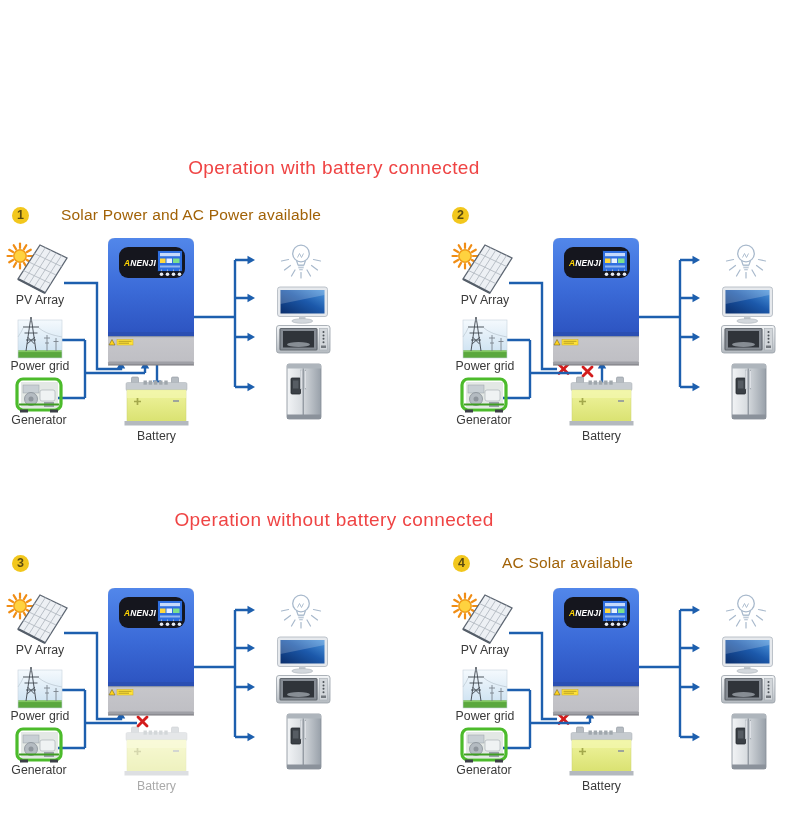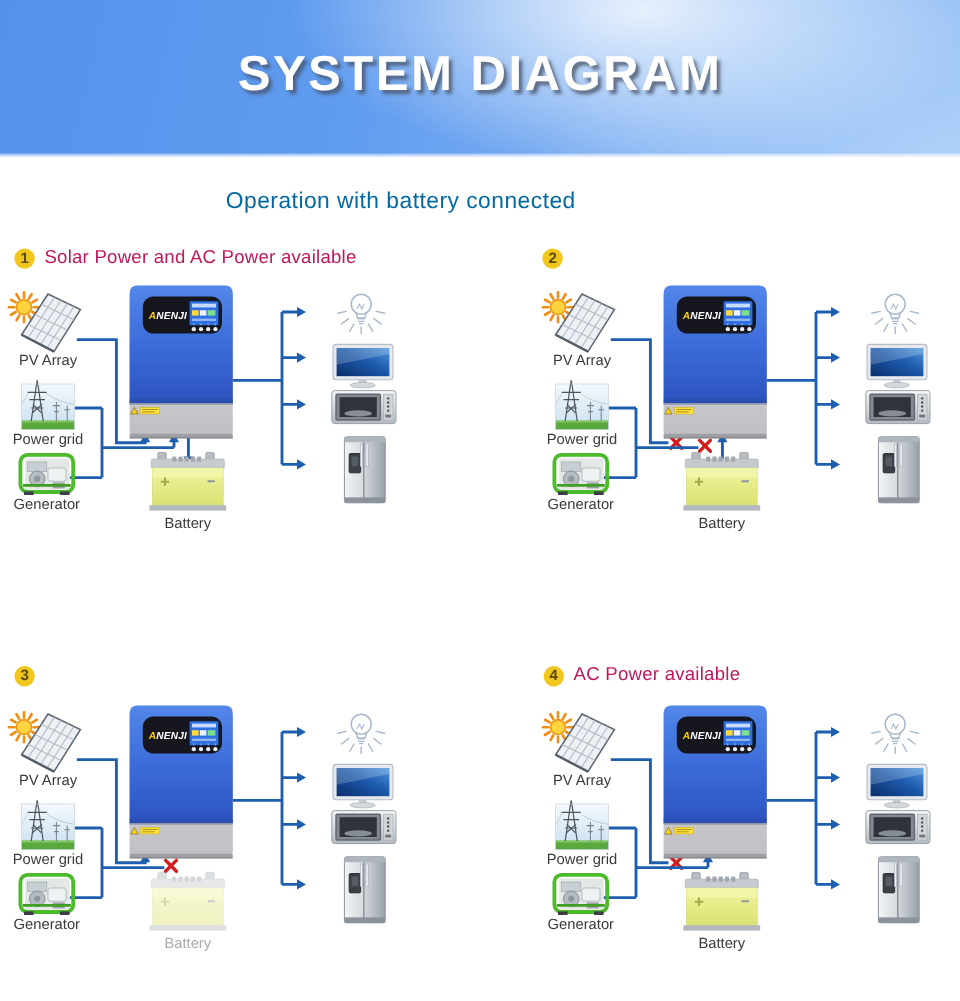--- a/index.html
+++ b/index.html
@@ -29,9 +29,6 @@
 <body>
 
 <div class="page">
-  <header class="banner">
-    <h1 class="title">SYSTEM DIAGRAM</h1>
-  </header>
 
   <div class="section-title" style="top:157px">Operation with battery connected</div>
 

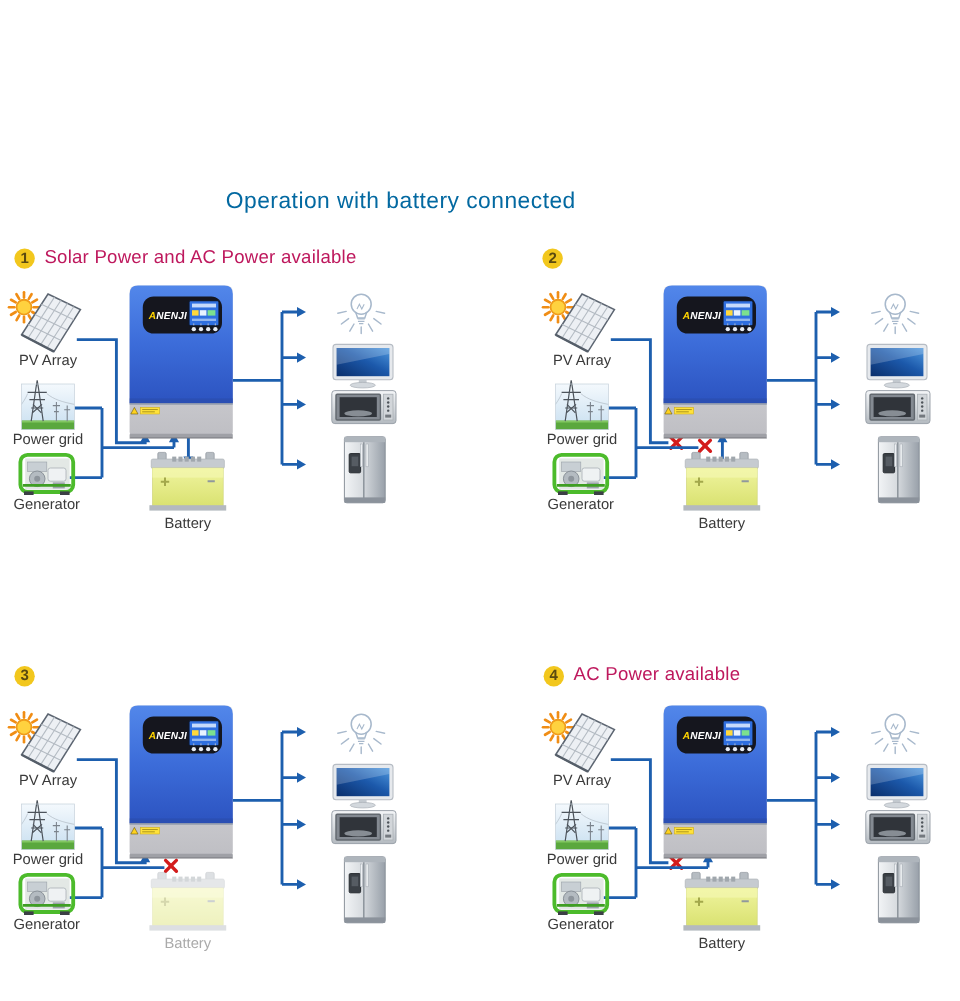--- a/index.html
+++ b/index.html
@@ -16,7 +16,7 @@
      font-size:41px;font-weight:bold;letter-spacing:2px;color:#ffffff;
      text-shadow:3px 3px 3px rgba(72,82,104,.78);}
   .section-title{position:absolute;left:0;width:668px;text-align:center;
-     font-size:19px;color:#0369a1;letter-spacing:.4px;}
+     font-size:19px;color:#ef4444;letter-spacing:.4px;}
   .heading{position:absolute;display:flex;align-items:center;gap:8px;height:20px;}
   .badge{display:inline-flex;align-items:center;justify-content:center;width:17px;height:17px;
      border-radius:50%;background:#f2c71d;color:#5a4a10;font-size:12.5px;font-weight:bold;flex:0 0 auto;}

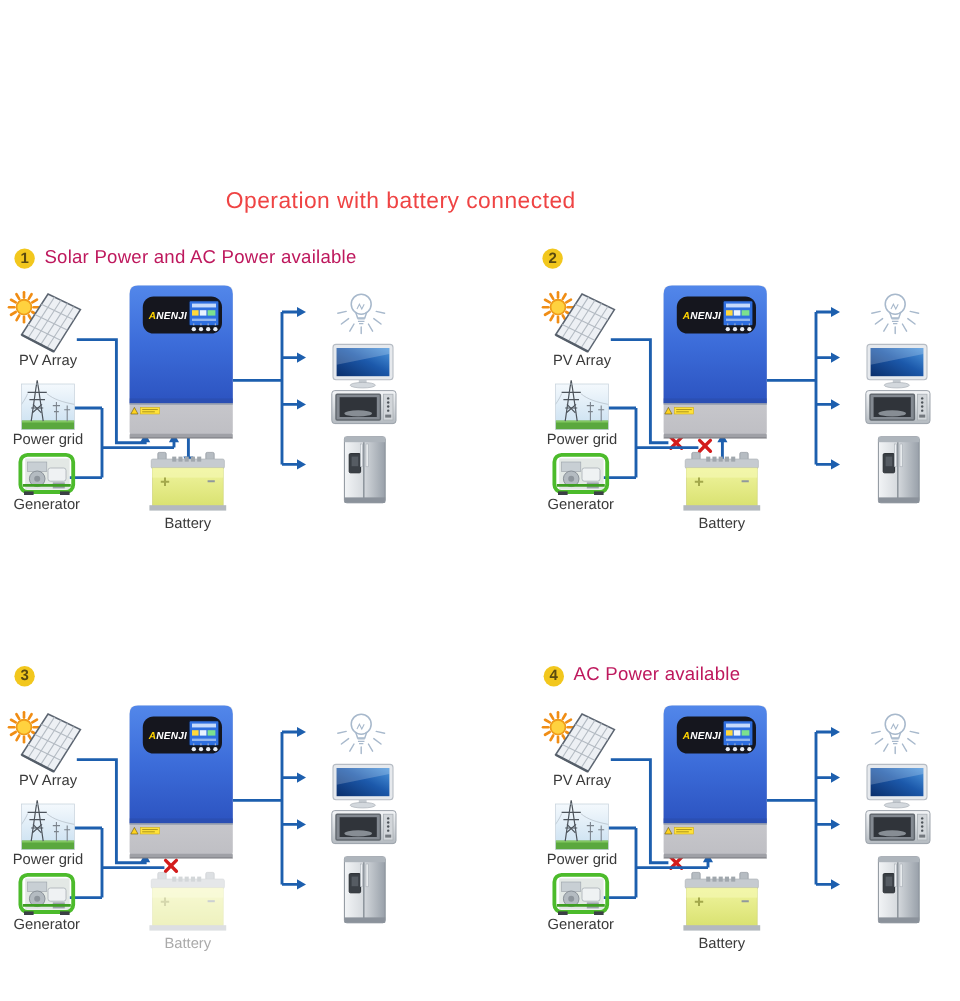--- a/index.html
+++ b/index.html
@@ -20,7 +20,7 @@
   .heading{position:absolute;display:flex;align-items:center;gap:8px;height:20px;}
   .badge{display:inline-flex;align-items:center;justify-content:center;width:17px;height:17px;
      border-radius:50%;background:#f2c71d;color:#5a4a10;font-size:12.5px;font-weight:bold;flex:0 0 auto;}
-  .htext{font-size:15.5px;color:#be185d;letter-spacing:.2px;white-space:nowrap;}
+  .htext{font-size:15.5px;color:#a16207;letter-spacing:.2px;white-space:nowrap;margin-left:24px;}
   .quad{position:absolute;width:340px;height:220px;}
   .quad svg{display:block;}
   .quad text{font-family:"Liberation Sans",sans-serif;}

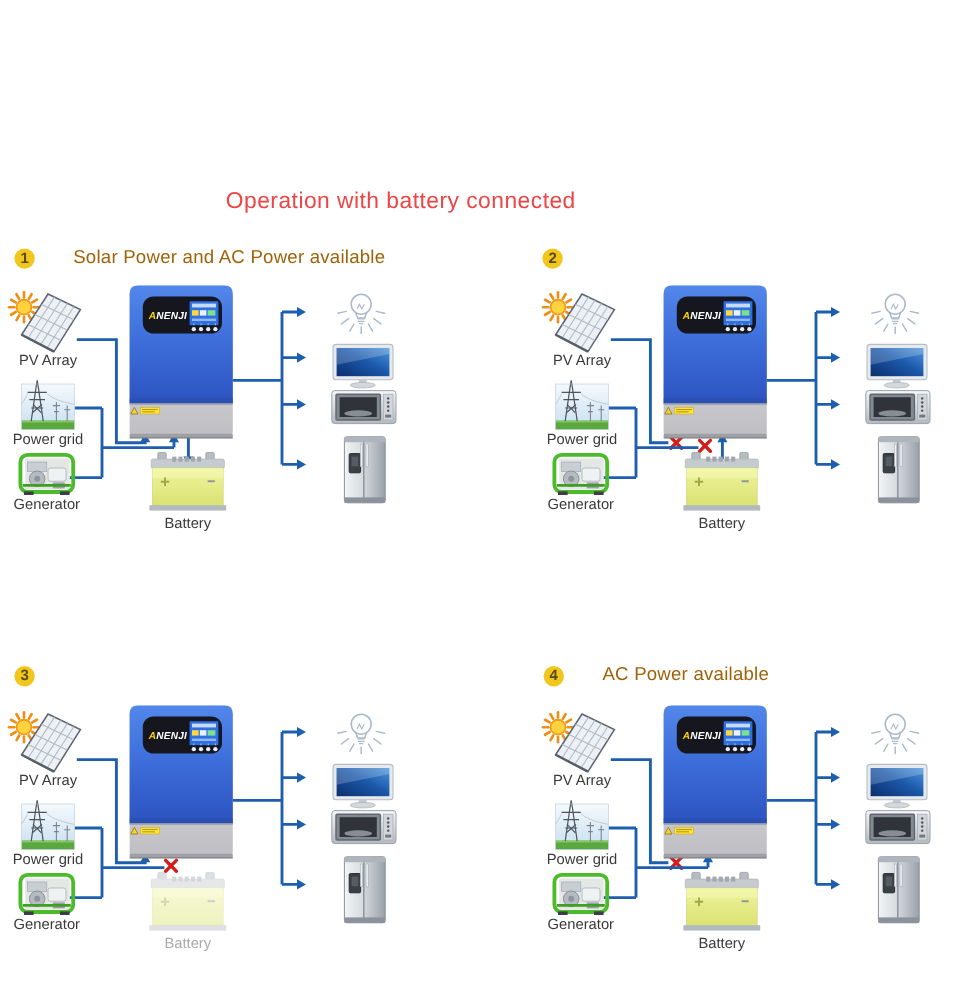--- a/index.html
+++ b/index.html
@@ -464,6 +464,7 @@
     </svg>
     </div>
 
+  <div class="section-title" style="top:509px">Operation without  battery connected</div>
 
   <div class="heading" style="left:12px;top:553px">
     <span class="badge">3</span>

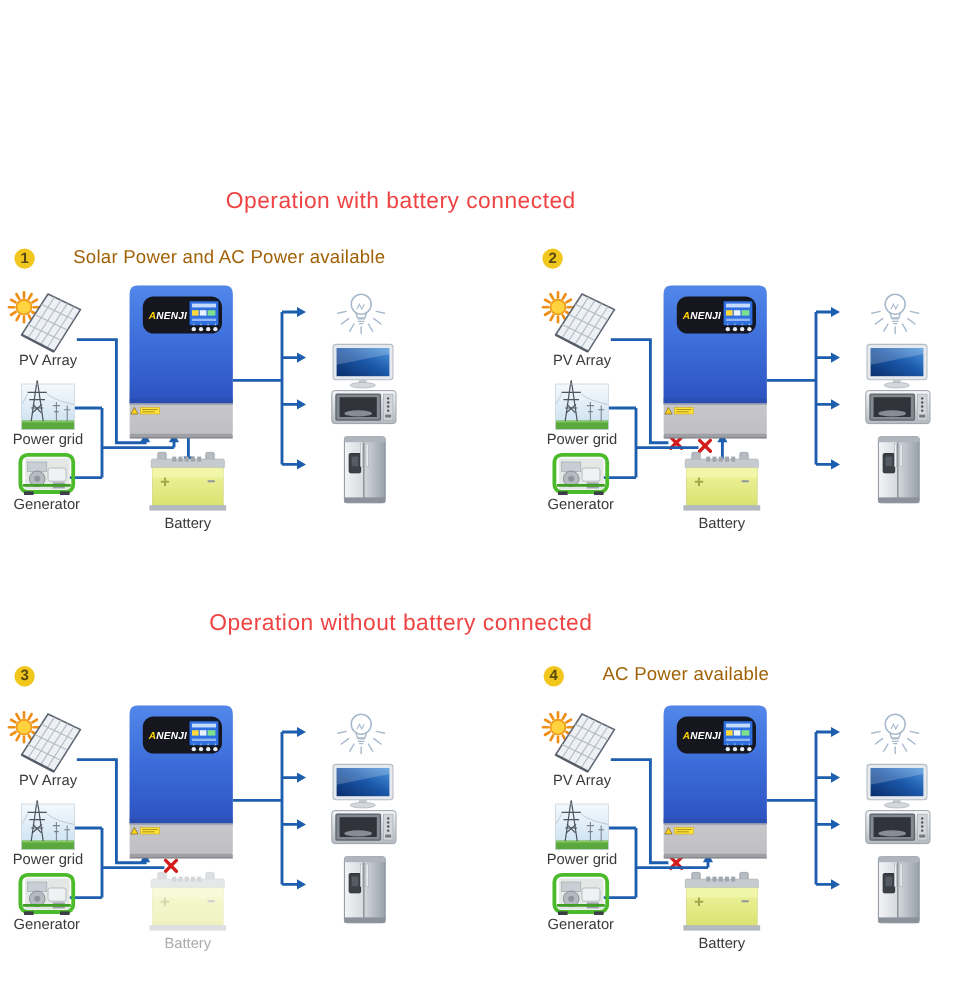--- a/index.html
+++ b/index.html
@@ -471,7 +471,7 @@
   </div>
   <div class="heading" style="left:453px;top:553px">
     <span class="badge">4</span>
-    <span class="htext">AC Power available</span>
+    <span class="htext">AC Solar available</span>
   </div>
 
   <div class="quad" style="left:0;top:582px">

